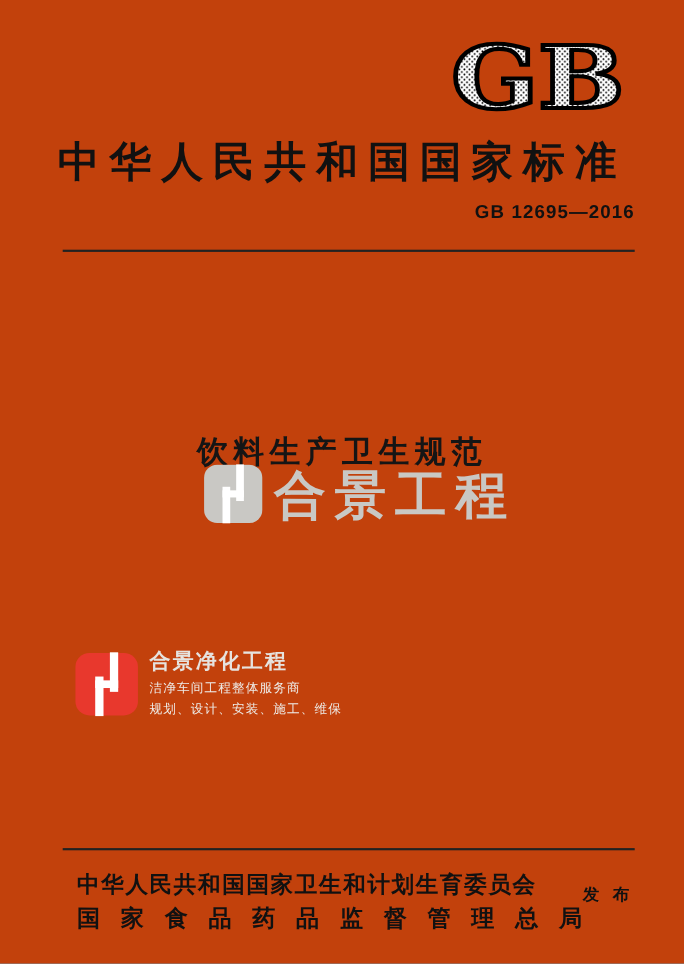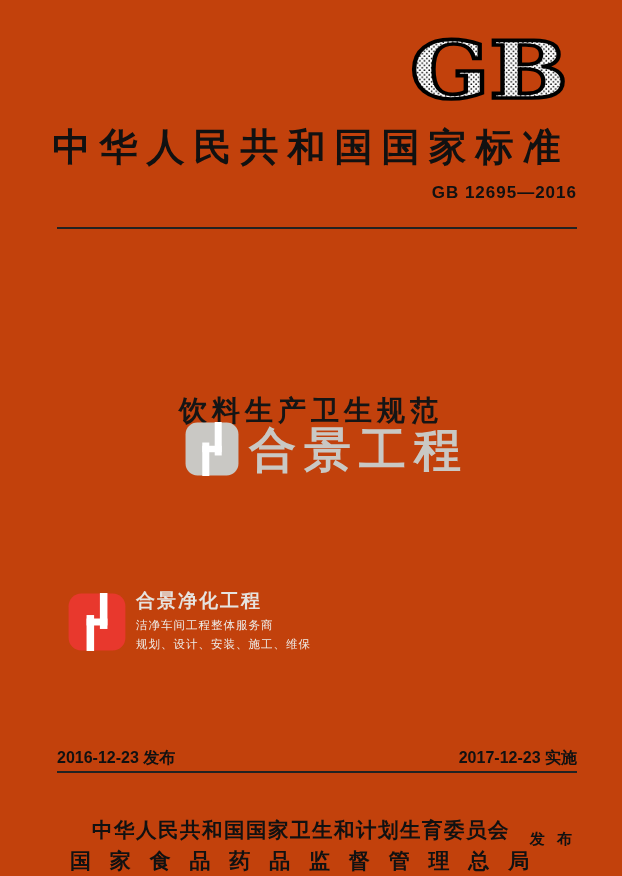--- a/index.html
+++ b/index.html
@@ -233,10 +233,6 @@
     </div>
   </div>
 
-  <div class="dates">
-    <span class="date-left">2016-12-23 发布</span>
-    <span class="date-right">2017-12-23 实施</span>
-  </div>
   <div class="rule rule-bottom"></div>
 
   <div class="issuer">

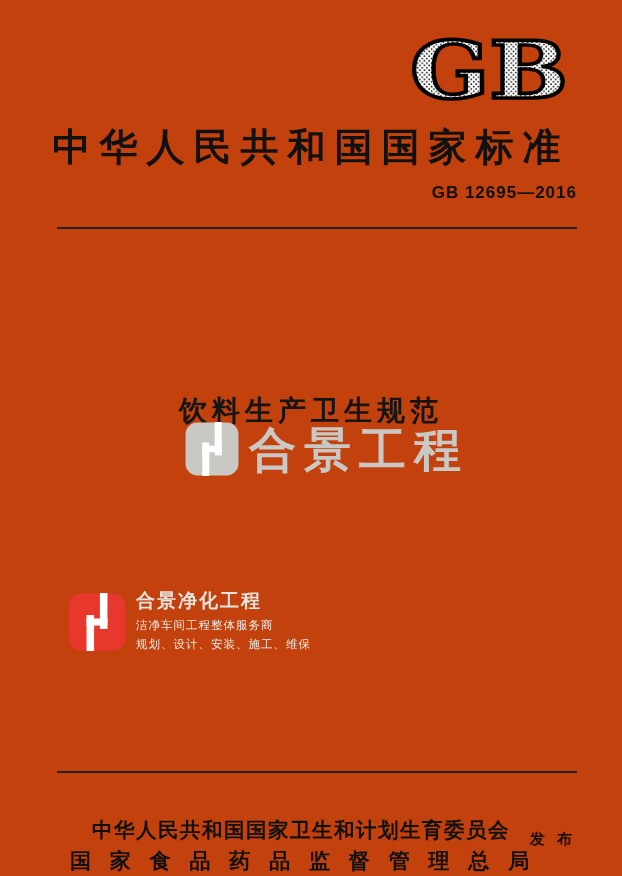--- a/index.html
+++ b/index.html
@@ -148,10 +148,10 @@
   
   .issuer {
     position: absolute;
-    top: 816px;
+    top: 790px;
     left: 70px;
     width: 440px;
-    text-align: right;
+    text-align: left;
   }
   .issuer-line1 {
     font-size: 20.5px;

